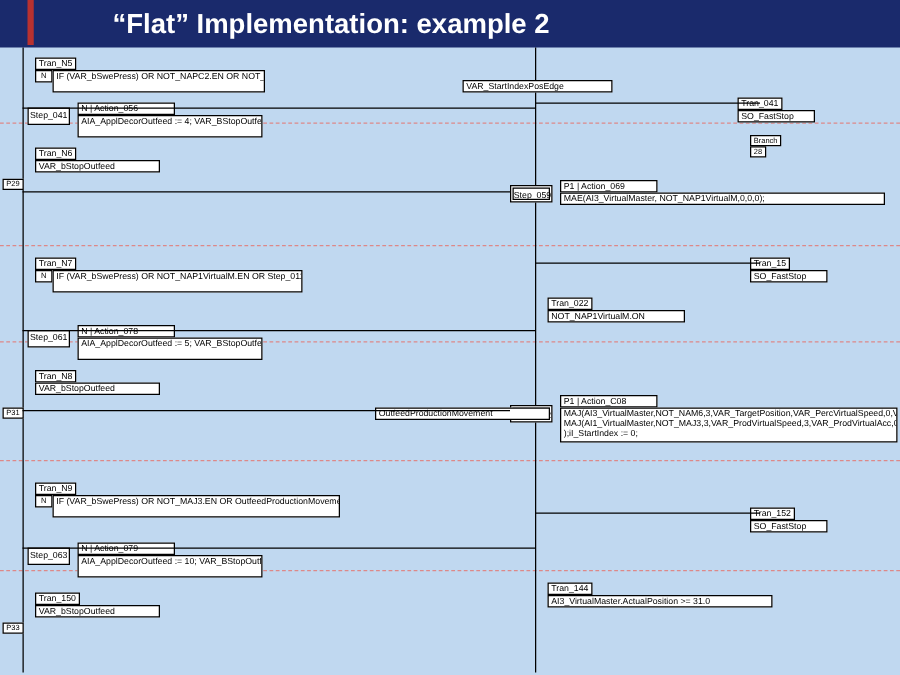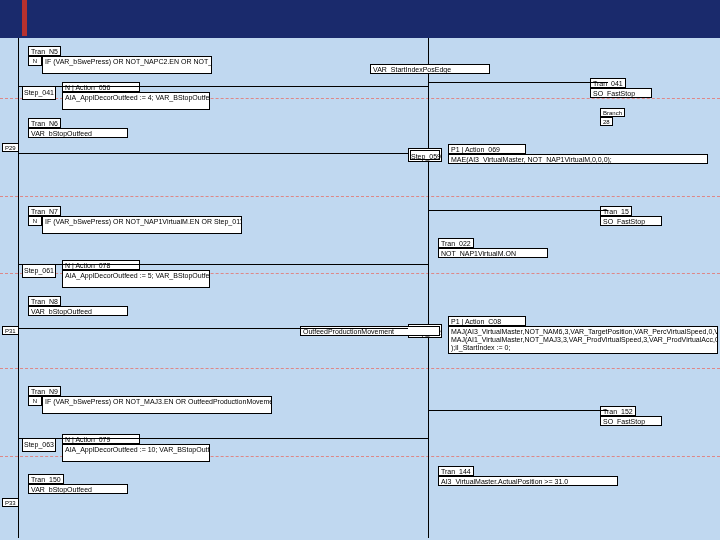--- a/index.html
+++ b/index.html
@@ -23,6 +23,7 @@
 
 <div class="title-bar">
   <div class="red-accent"></div>
+  <span>“Flat” Implementation: example 2</span>
 </div>
 
 <div class="diagram">

